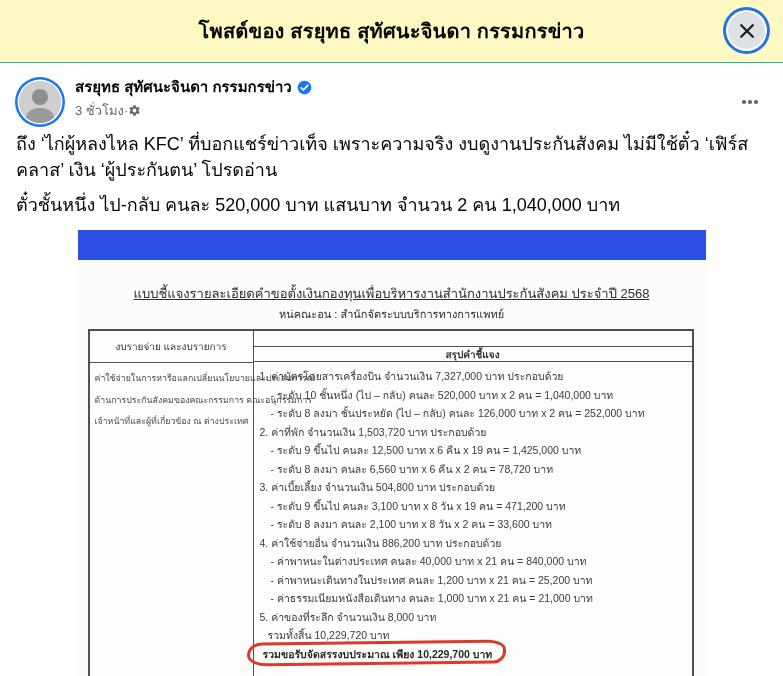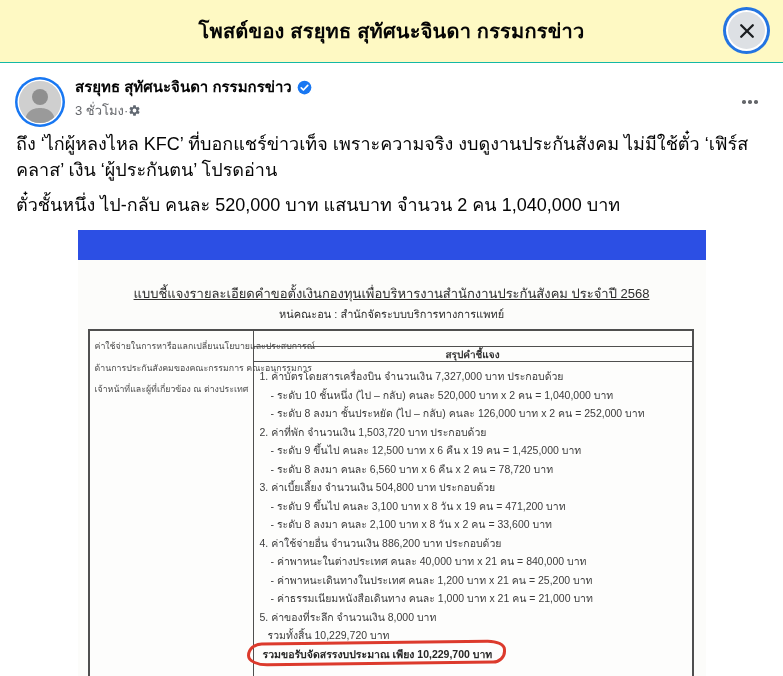--- a/index.html
+++ b/index.html
@@ -143,6 +143,7 @@
     <div class="doc-unit">หน่คณะอน : สำนักจัดระบบบริการทางการแพทย์</div>
     <div class="doc-table">
       <div class="t-left">
+        <div class="t-left-header">งบรายจ่าย และงบรายการ</div>
         <div class="t-left-body">
 
         <div>ค่าใช้จ่ายในการหารือแลกเปลี่ยนนโยบายและประสบการณ์</div>

